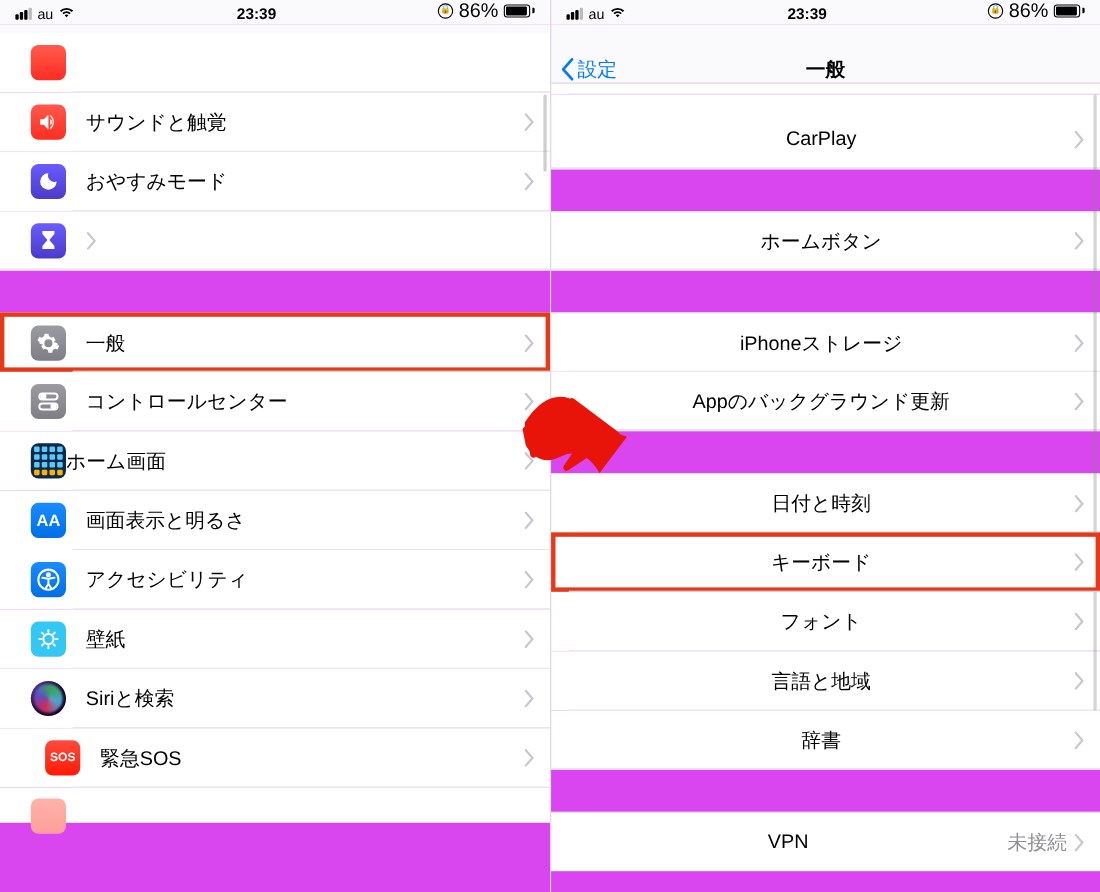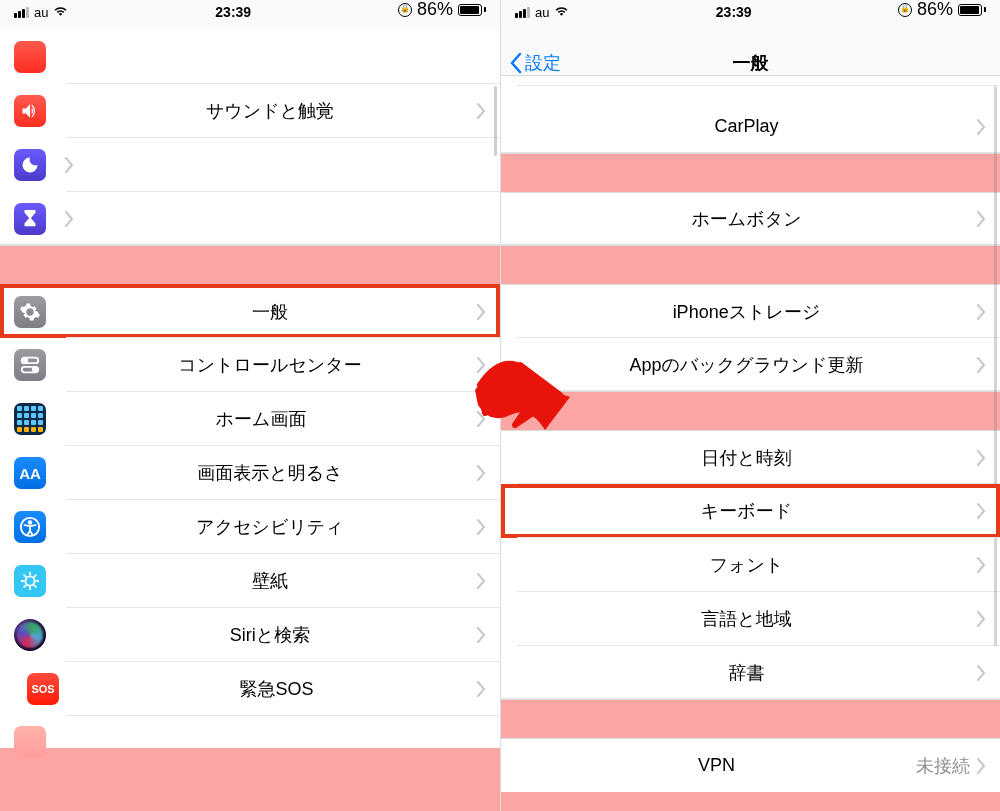--- a/index.html
+++ b/index.html
@@ -15,7 +15,7 @@
   .pane {
     width: 500px;
     height: 811px;
-    background: #fca5a5;
+    background: #d946ef;
     position: relative;
     overflow: hidden;
   }

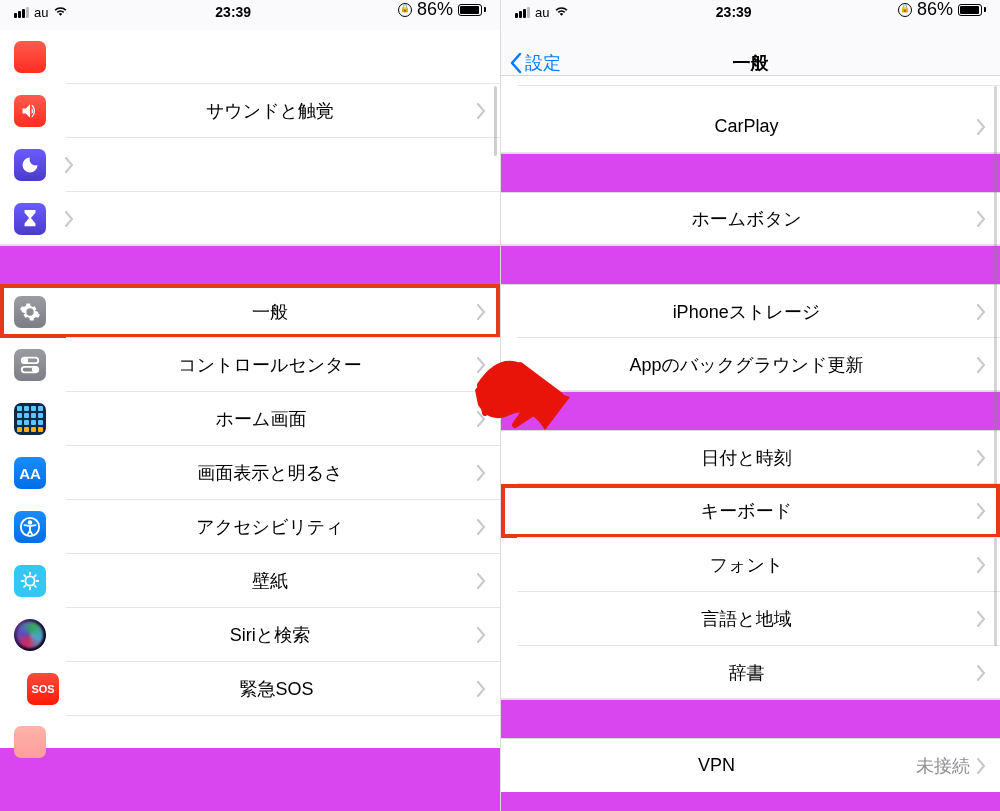--- a/index.html
+++ b/index.html
@@ -79,7 +79,7 @@
     padding: 0 14px 0 16px;
     position:relative;
   }
-  .left-pane .cell { padding-left: 14px; text-align: center; }
+  .left-pane .cell { padding-left: 28px; }
   .cell .sep {
     position:absolute; bottom:0; left:66px; right:0; height:1px; background:#e5e5e7;
   }

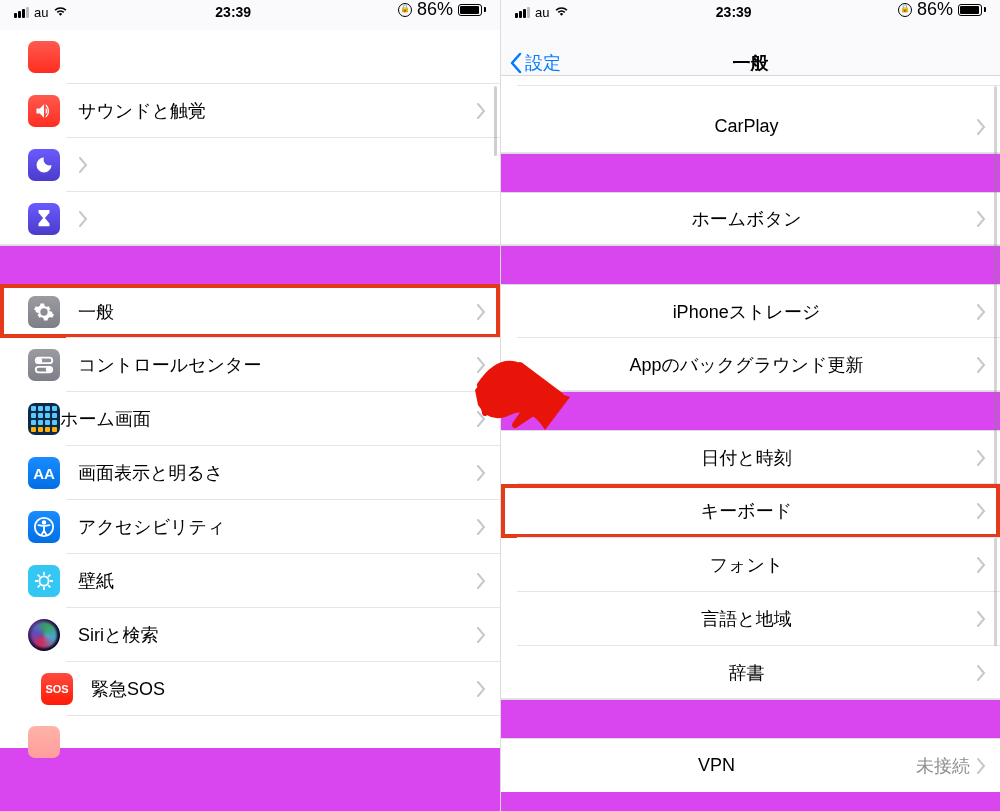--- a/index.html
+++ b/index.html
@@ -230,6 +230,7 @@
             <path d="M12 3a9 9 0 1 0 9 9 7 7 0 0 1-9-9z"></path>
           </svg>
       </div>
+      <div class="label">おやすみモード</div>
       <span class="chev">
           <svg viewBox="0 0 10 16">
             <path d="M2 1l6 7-6 7" stroke="#c7c7cc" stroke-width="2" fill="none" stroke-linecap="round"></path>

